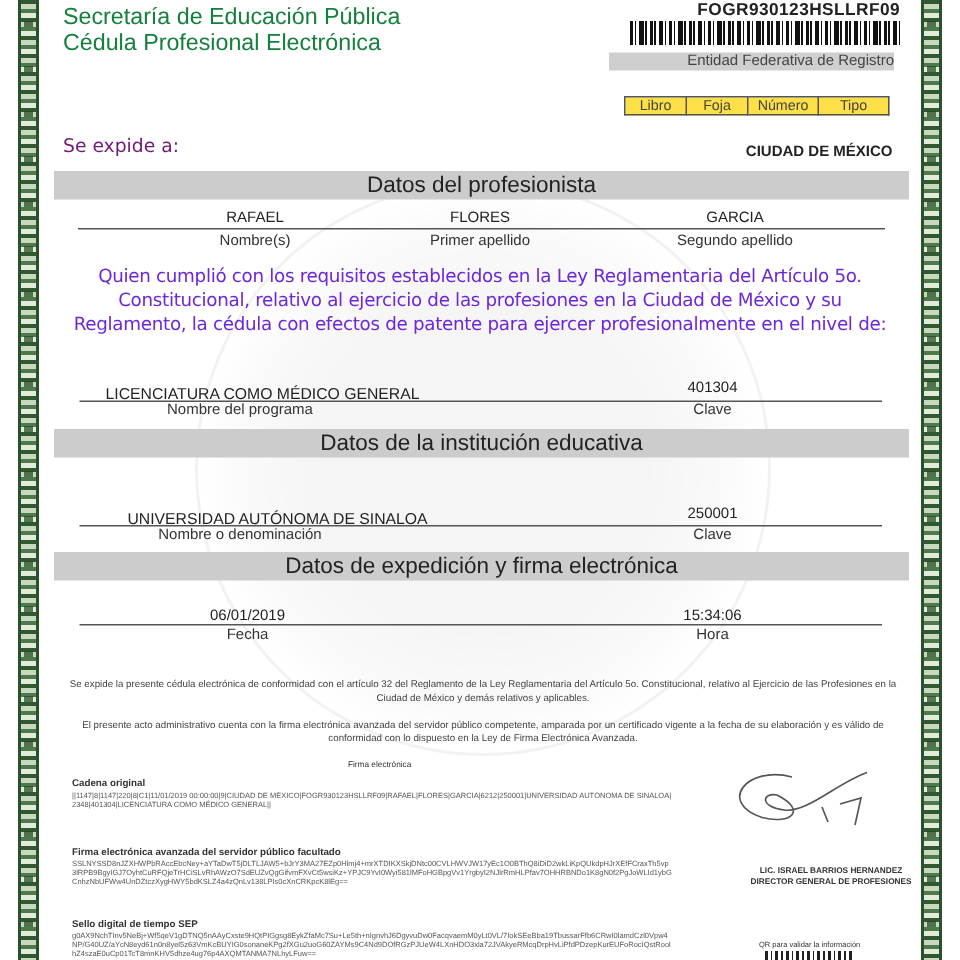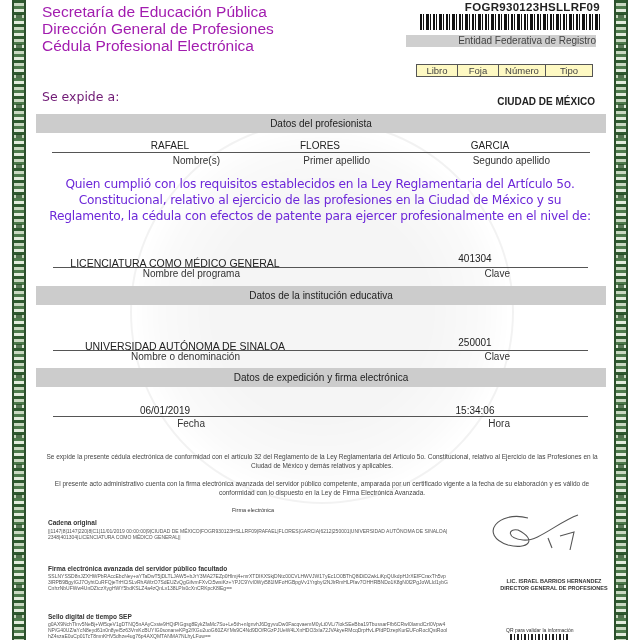--- a/index.html
+++ b/index.html
@@ -24,7 +24,7 @@
     background: radial-gradient(circle, rgba(0,0,0,0.04) 0 40%, rgba(0,0,0,0.02) 60%, transparent 70%);
     pointer-events:none;
   }
-  .header-titles { position:absolute; left:42px; top:3px; font-size:15.5px; line-height:17px; color:#a21caf; }
+  .header-titles { position:absolute; left:42px; top:3px; font-size:15.5px; line-height:17px; color:#15803d; }
   .expide { position:absolute; left:42px; top:89px; font-family:"DejaVu Sans", sans-serif; font-size:12.5px; color:#701a75; }
   .curp { position:absolute; right:40px; top:1px; font-weight:bold; font-size:11.5px; letter-spacing:0.3px; }
   .barcode { position:absolute; left:420px; top:14px; width:180px; height:16px;

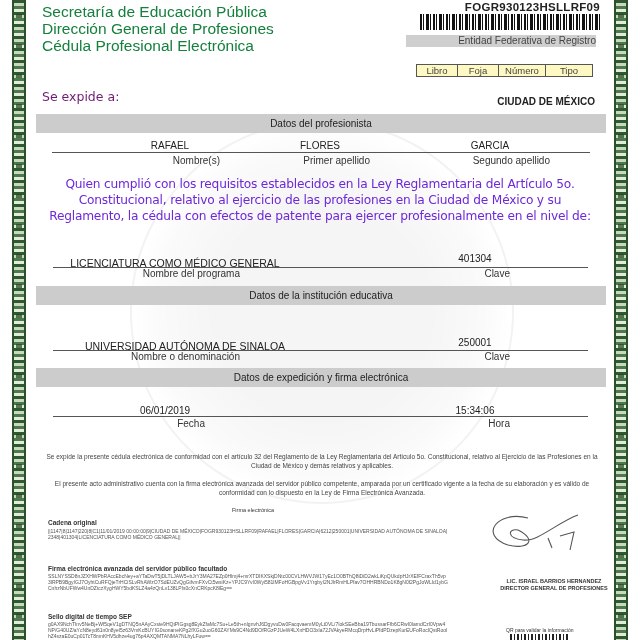--- a/index.html
+++ b/index.html
@@ -58,7 +58,6 @@
 
 <div class="header-titles">
   <div>Secretaría de Educación Pública</div>
-  <div>Dirección General de Profesiones</div>
   <div>Cédula Profesional Electrónica</div>
 </div>
 <div class="expide">Se expide a:</div>

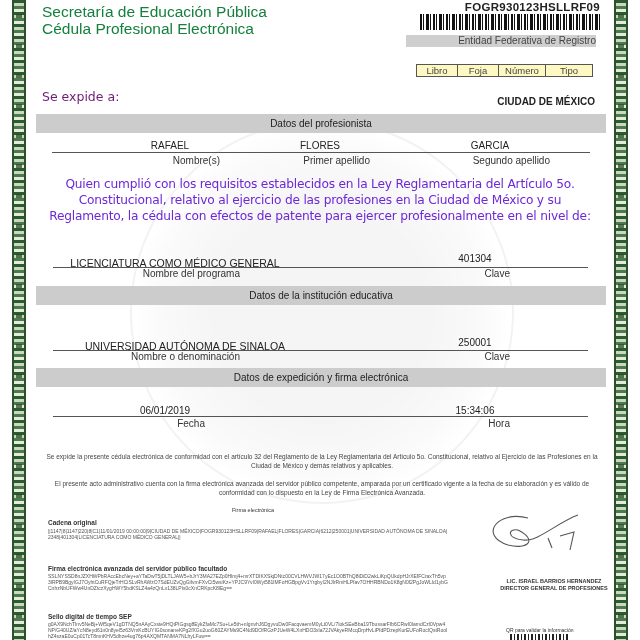--- a/index.html
+++ b/index.html
@@ -34,7 +34,7 @@
   .entidad-val { position:absolute; right:45px; top:48px; font-weight:bold; font-size:10px;margin-top:48px; }
   table.reg { position:absolute; left:416px; top:64px; border-collapse:collapse; font-size:9.5px; }
   table.reg td { border:1px solid #555; text-align:center; height:11px; padding:0; line-height:11px; }
-  table.reg tr.hd td { background:#fef9c3; color:#444;margin-left:12px; }
+  table.reg tr.hd td { background:#fde047; color:#444;margin-left:12px; }
   .section-bar { position:absolute; left:36px; width:570px; height:19px; background:#cccccc; text-align:center; font-size:10px; line-height:19px; color:#222; }
   .field-val { position:absolute; font-size:10px; color:#222; text-align:center; }
   .field-lbl { position:absolute; font-size:10px; color:#333; text-align:right; }

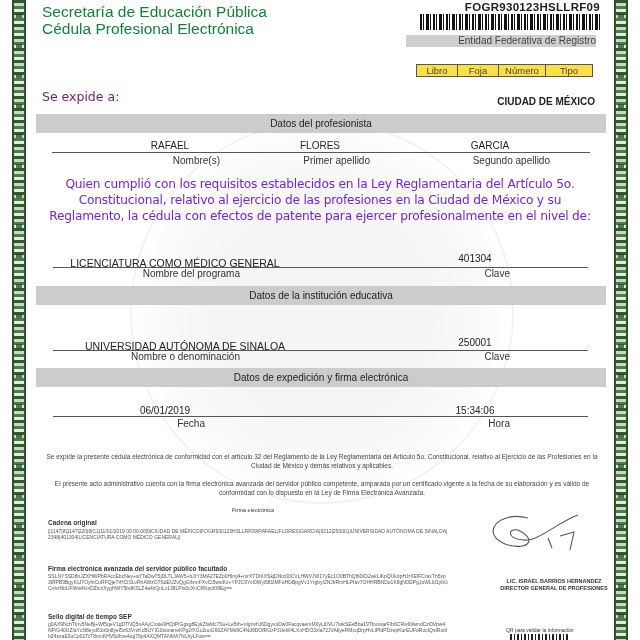--- a/index.html
+++ b/index.html
@@ -35,7 +35,7 @@
   table.reg { position:absolute; left:416px; top:64px; border-collapse:collapse; font-size:9.5px; }
   table.reg td { border:1px solid #555; text-align:center; height:11px; padding:0; line-height:11px; }
   table.reg tr.hd td { background:#fde047; color:#444;margin-left:12px; }
-  .section-bar { position:absolute; left:36px; width:570px; height:19px; background:#cccccc; text-align:center; font-size:10px; line-height:19px; color:#222; }
+  .section-bar { position:absolute; left:36px; width:570px; height:19px; background:#cccccc; text-align:center; font-size:15px; line-height:19px; color:#222; }
   .field-val { position:absolute; font-size:10px; color:#222; text-align:center; }
   .field-lbl { position:absolute; font-size:10px; color:#333; text-align:right; }
   .rule { position:absolute; height:1px; background:#555; }

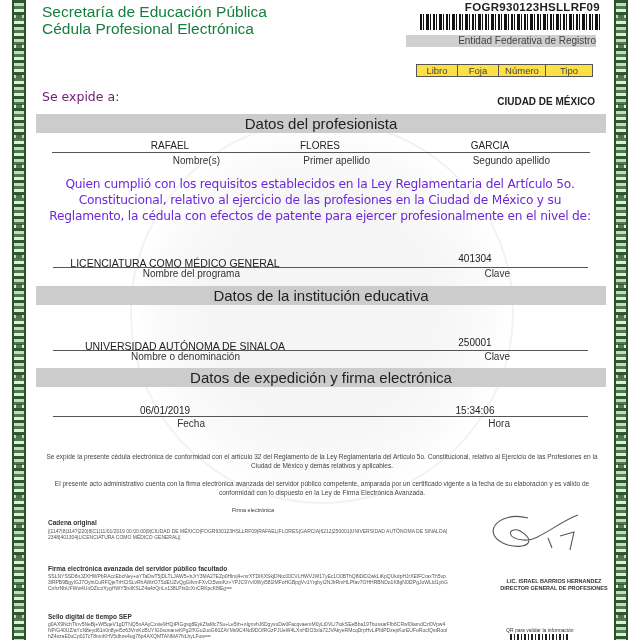--- a/index.html
+++ b/index.html
@@ -37,7 +37,7 @@
   table.reg tr.hd td { background:#fde047; color:#444;margin-left:12px; }
   .section-bar { position:absolute; left:36px; width:570px; height:19px; background:#cccccc; text-align:center; font-size:15px; line-height:19px; color:#222; }
   .field-val { position:absolute; font-size:10px; color:#222; text-align:center; }
-  .field-lbl { position:absolute; font-size:10px; color:#333; text-align:right; }
+  .field-lbl { position:absolute; font-size:10px; color:#333; text-align:center; }
   .rule { position:absolute; height:1px; background:#555; }
   .quien { position:absolute; left:40px; top:176px; width:560px; font-family:"DejaVu Sans", sans-serif; font-size:12.2px; line-height:16px; text-align:center; color:#6d28d9; letter-spacing:-0.2px; }
   .legal { position:absolute; left:44px; width:556px; font-size:6.5px; line-height:9px; text-align:center; color:#444; }

